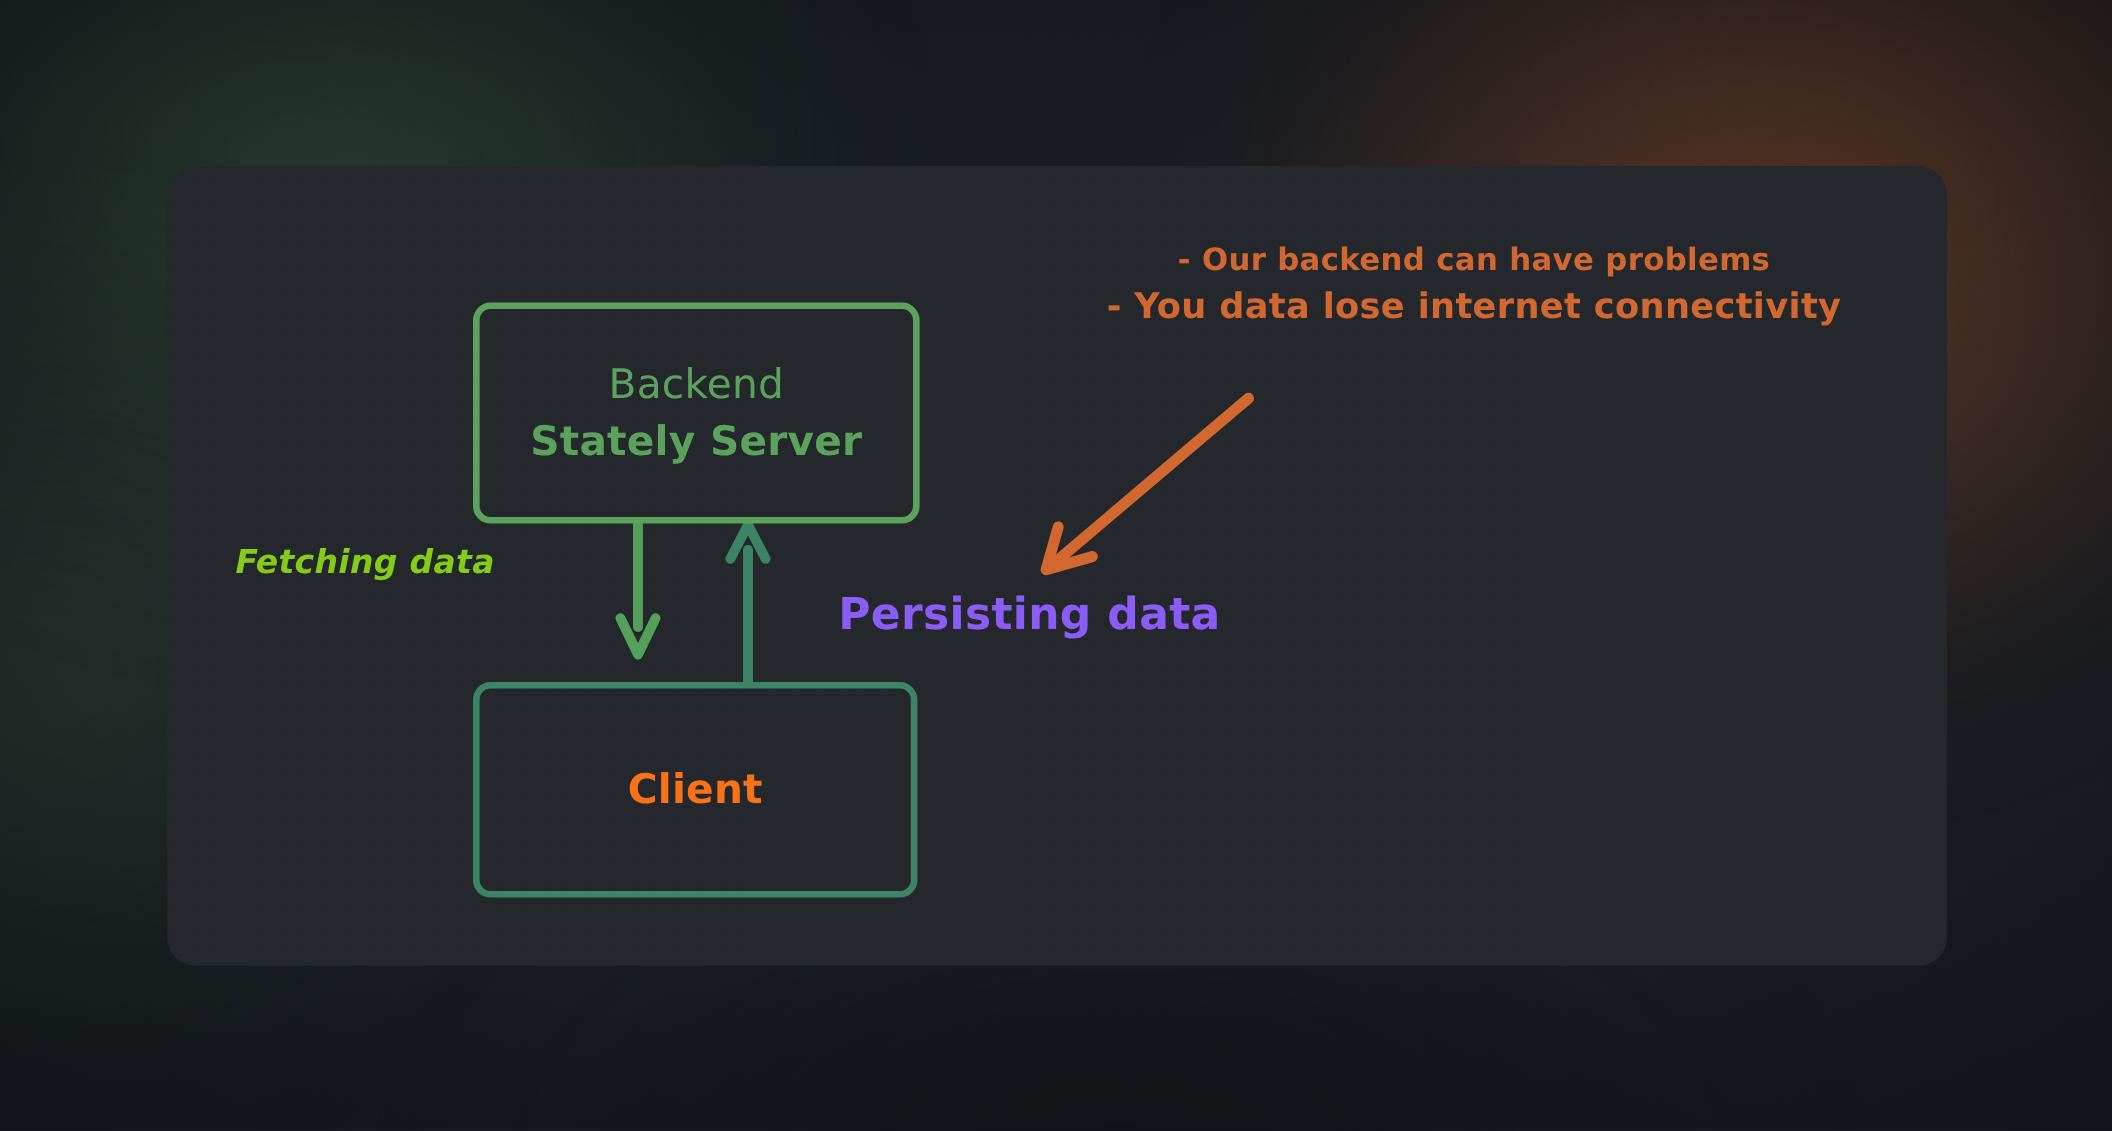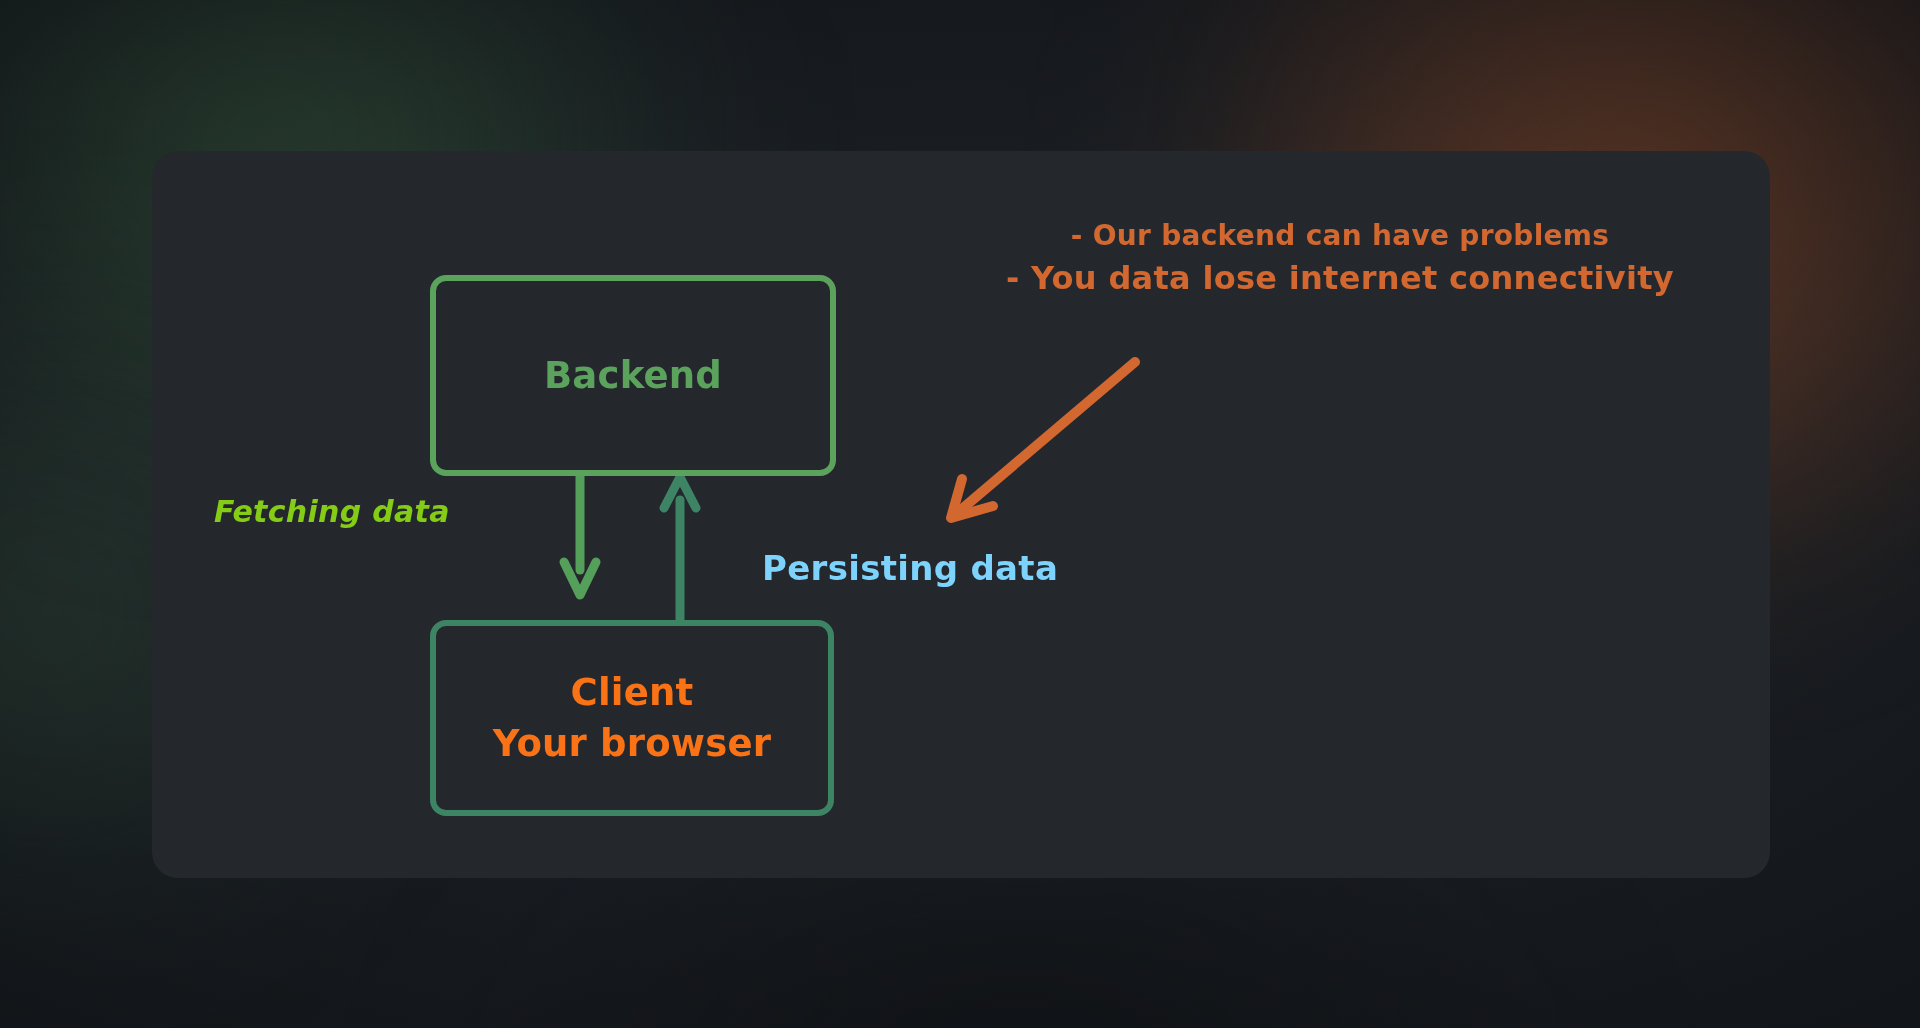--- a/index.html
+++ b/index.html
@@ -108,7 +108,7 @@
     border: 6px solid #5ba35c;
     color: #5ba35c;
   }
-  #node-backend .node-title { font-size: 37px; font-weight: bold; }
+  #node-backend .node-title { font-size: 37px; font-weight: normal; }
   #node-backend .node-sub   { font-size: 37px; font-weight: bold; margin-top: 6px; }
 
   #node-client {

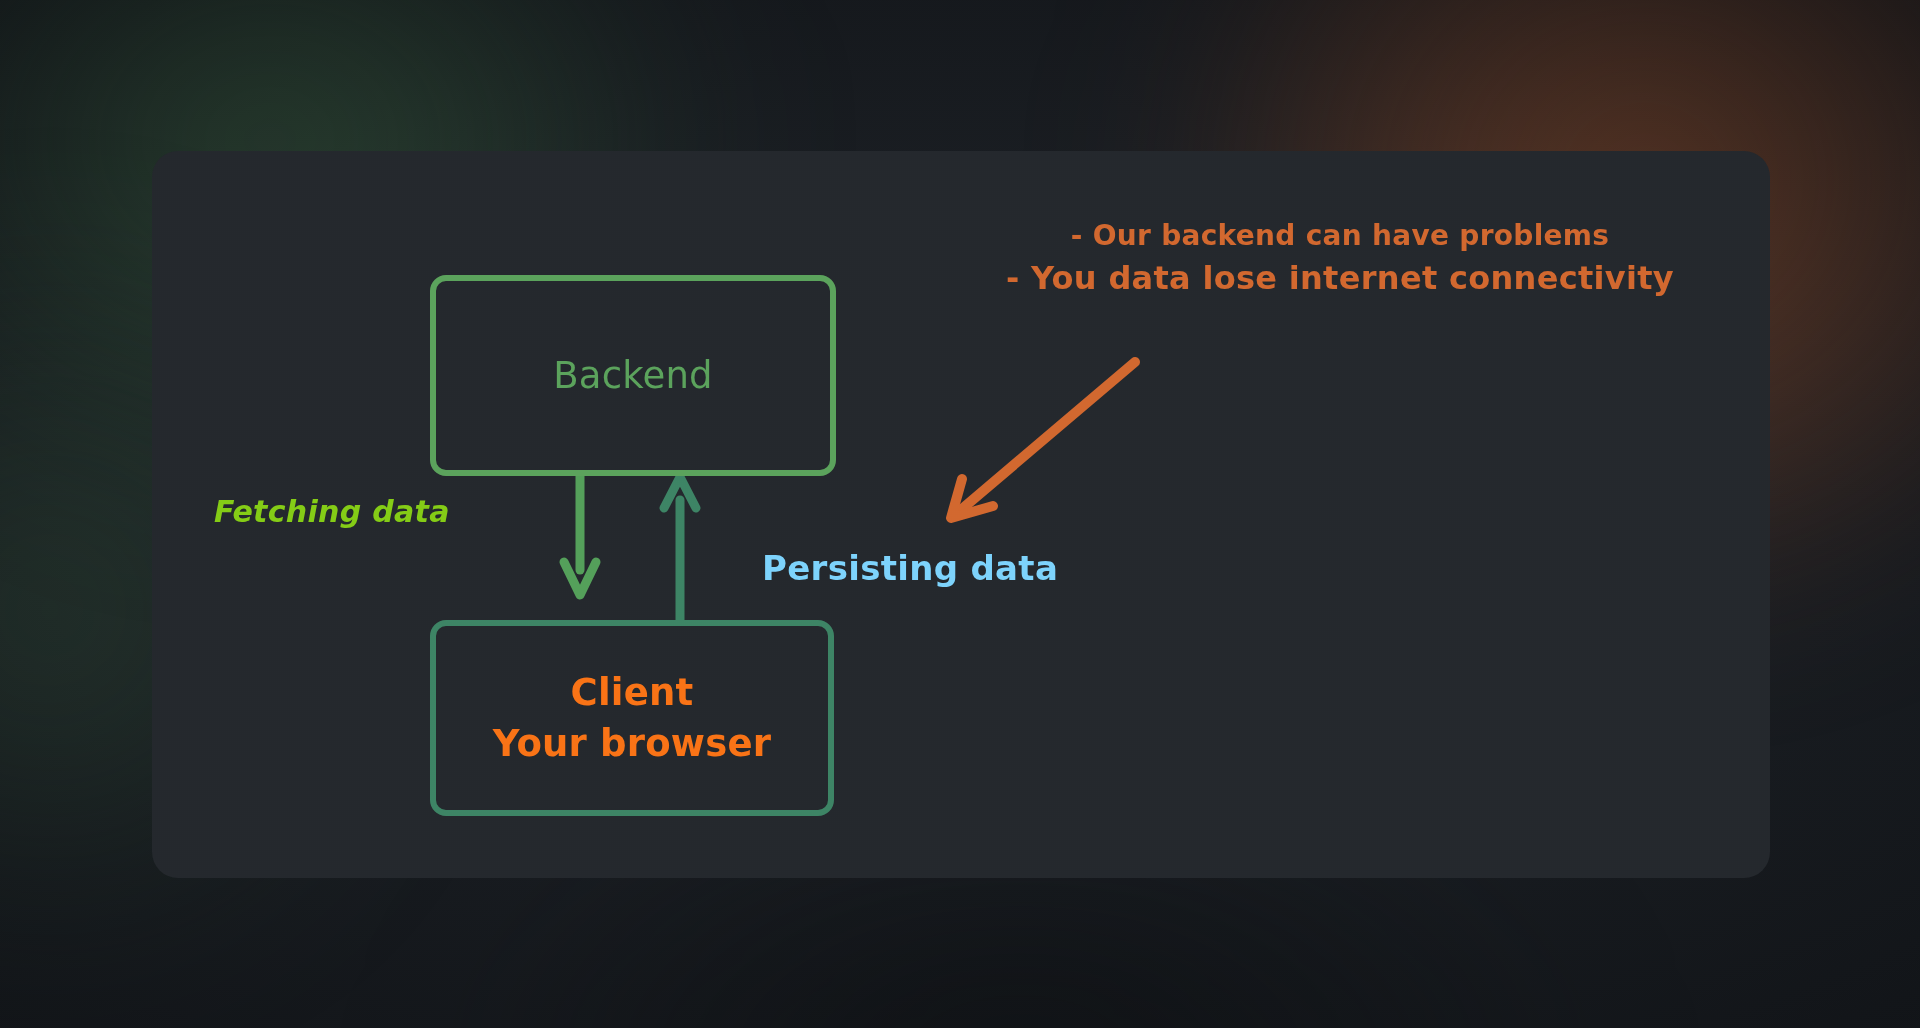--- a/index.html
+++ b/index.html
@@ -205,6 +205,7 @@
 
   <div class="node" id="node-backend">
     <span class="node-title">Backend</span>
+    <span class="node-sub">Stately Server</span>
   </div>
 
   <div class="node" id="node-client">

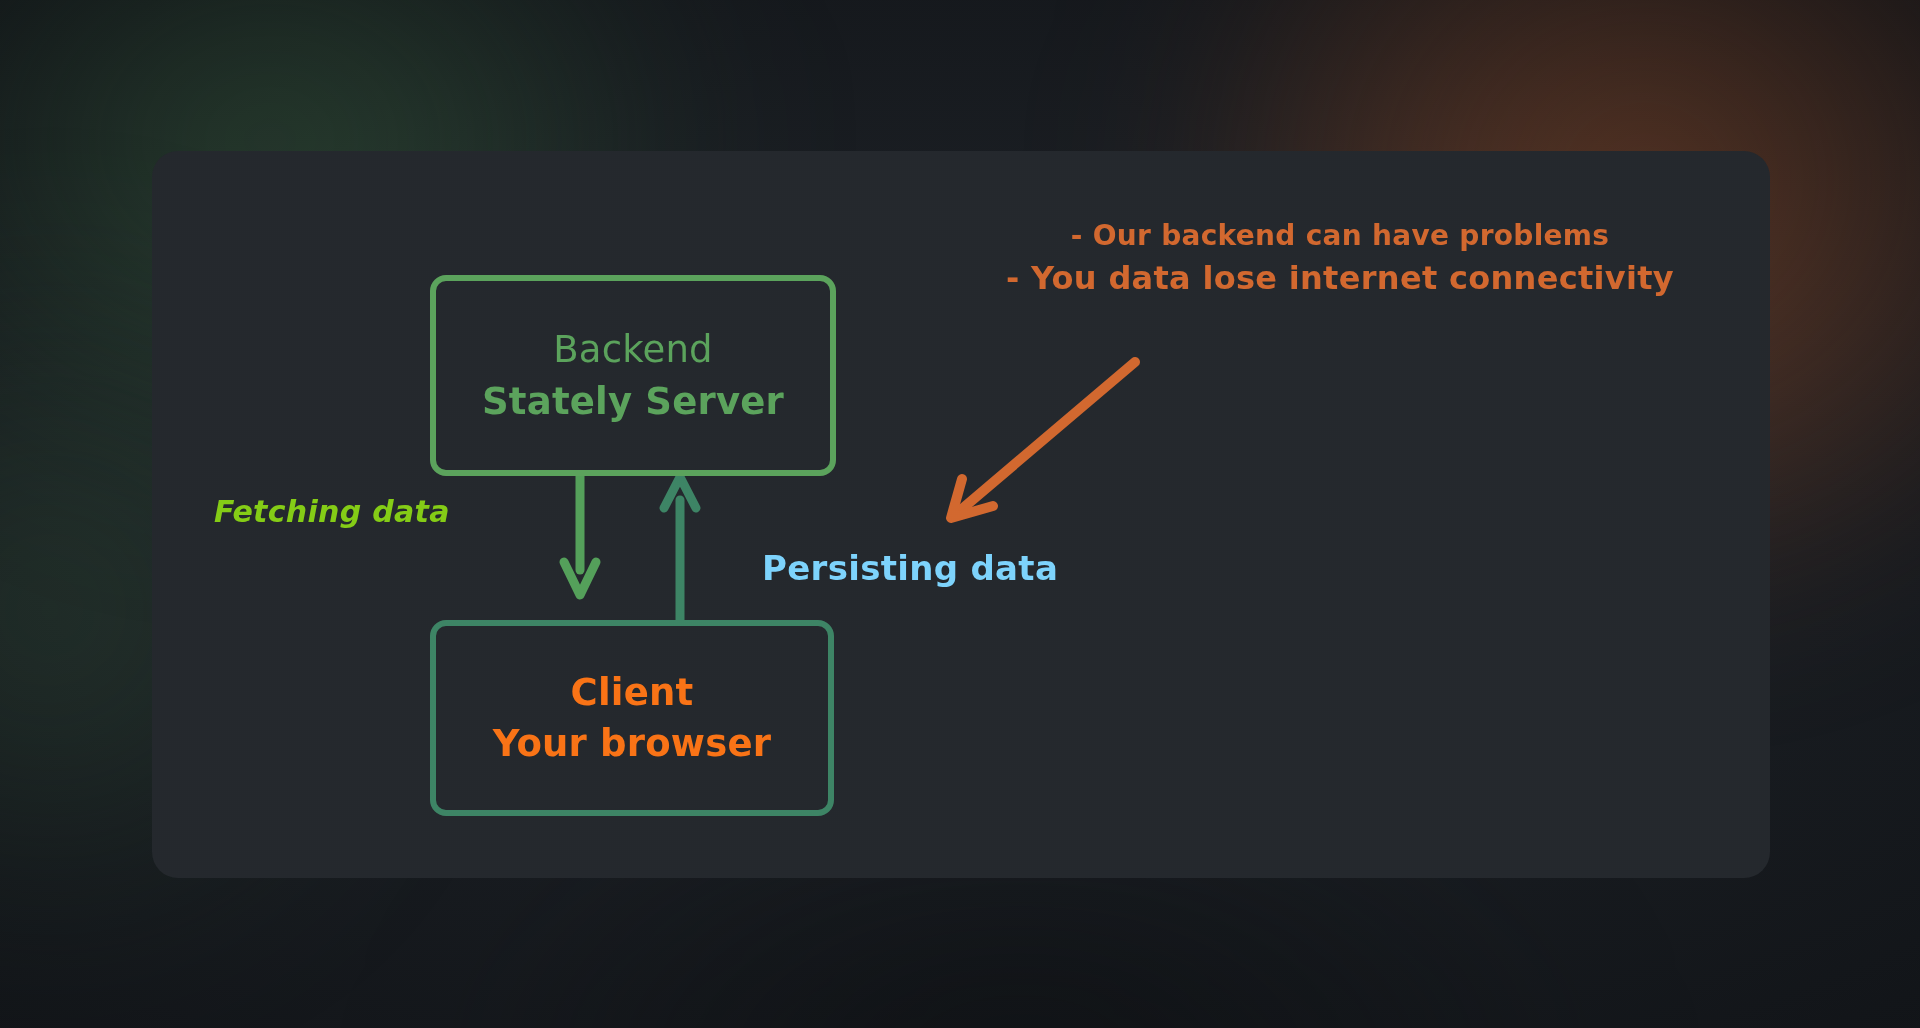--- a/index.html
+++ b/index.html
@@ -139,9 +139,8 @@
   #label-persisting {
     left: 762px;
     top: 536px;
-    font-size: 34px;
-    color: #7dd3fc;
-    margin-top: 12px;
+    font-size: 40px;
+    color: #8b5cf6;
   }
 
   

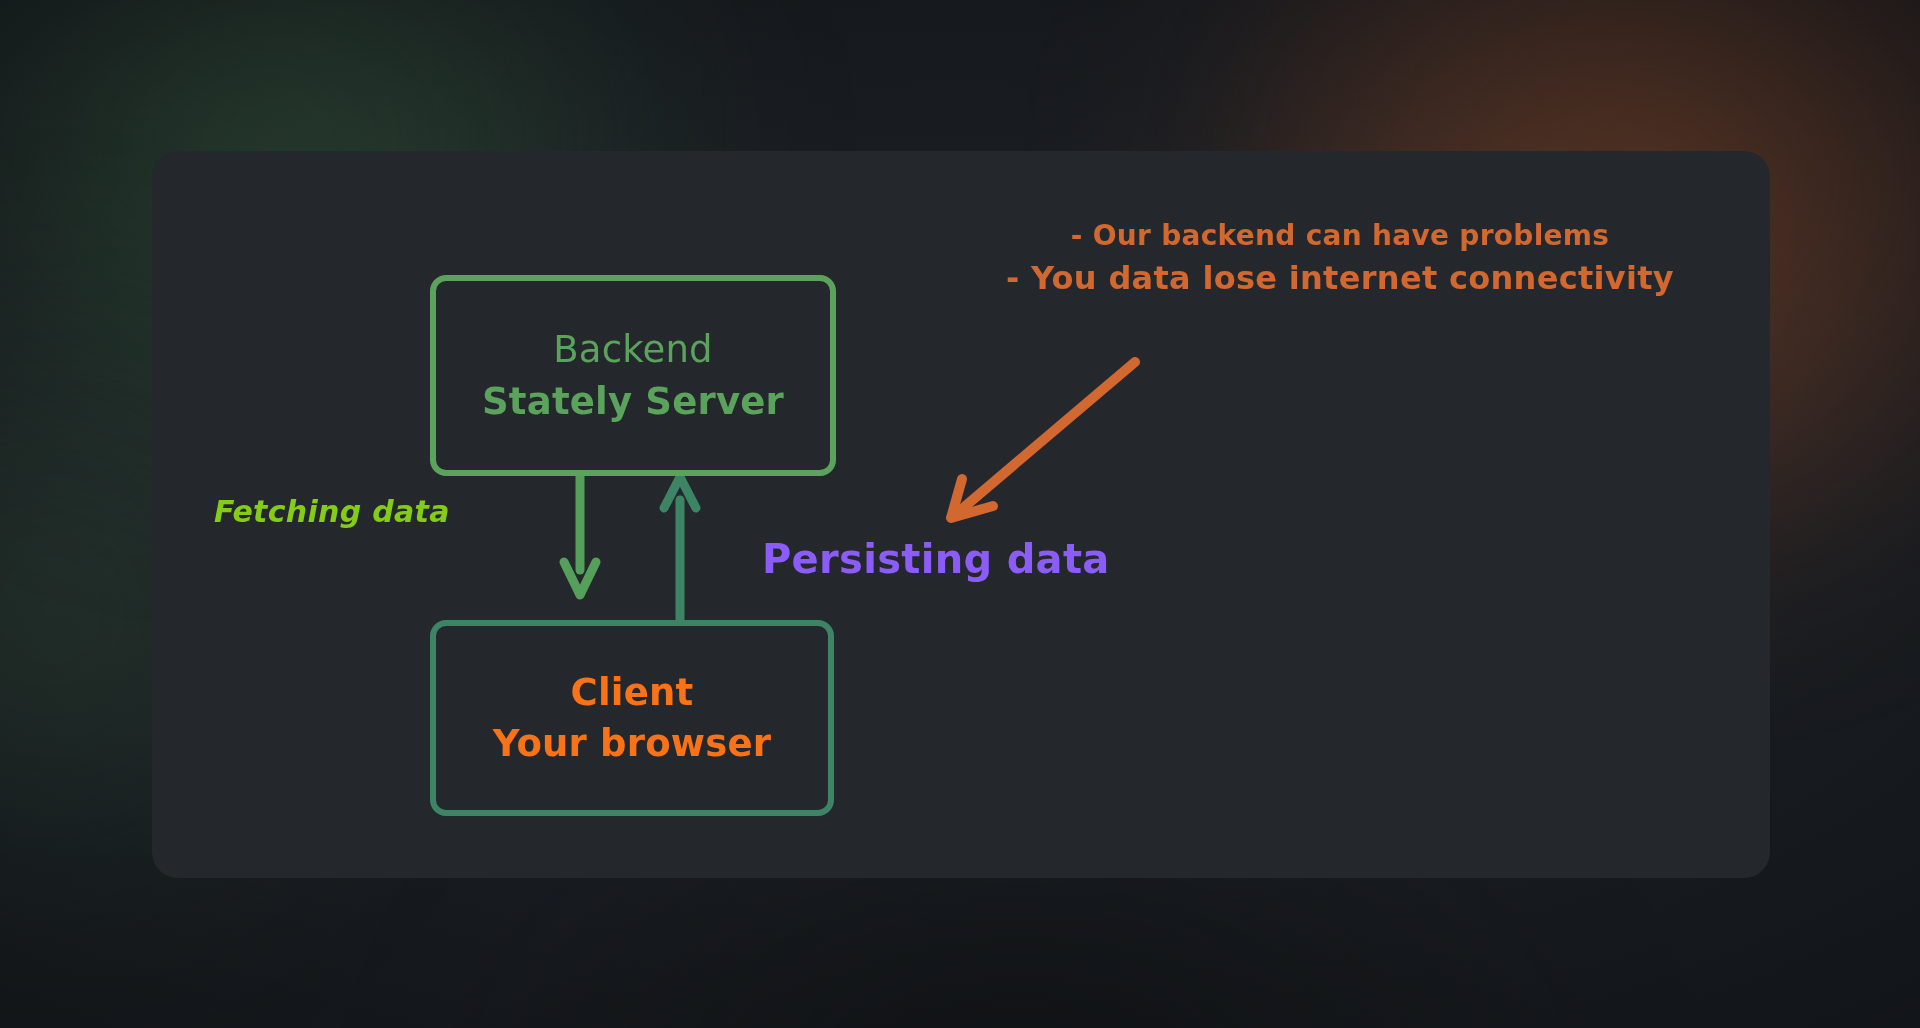--- a/index.html
+++ b/index.html
@@ -209,7 +209,6 @@
 
   <div class="node" id="node-client">
     <span class="node-title">Client</span>
-    <span class="node-sub">Your browser</span>
   </div>
 
   <div class="label" id="label-fetching">Fetching data</div>

